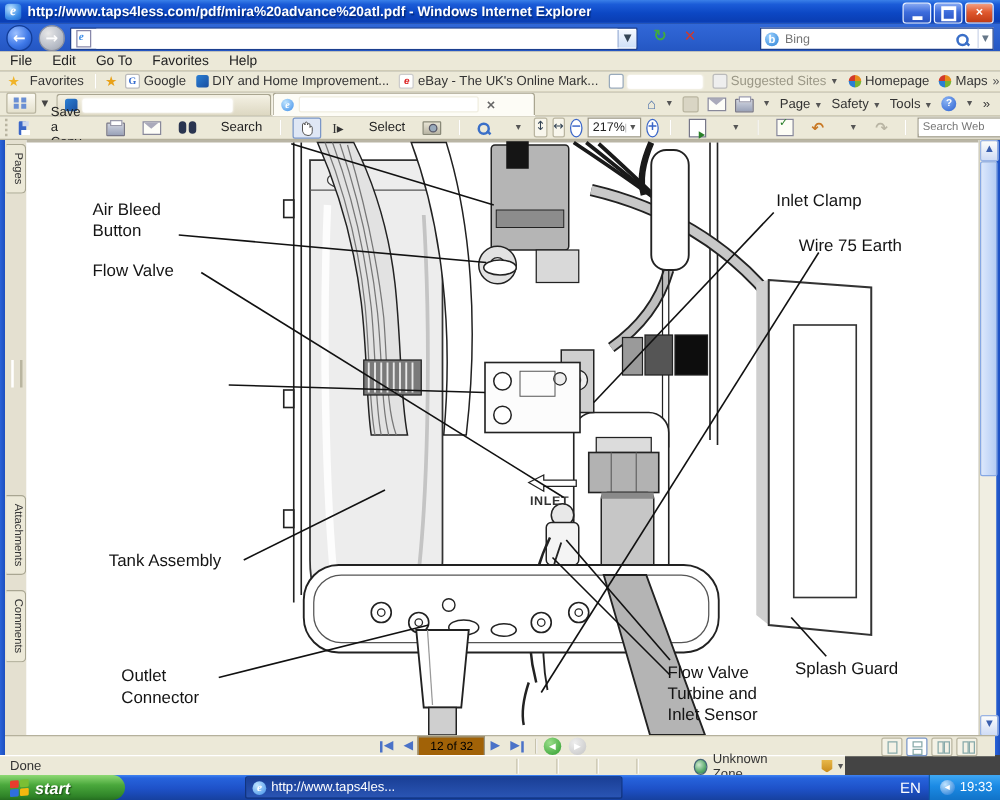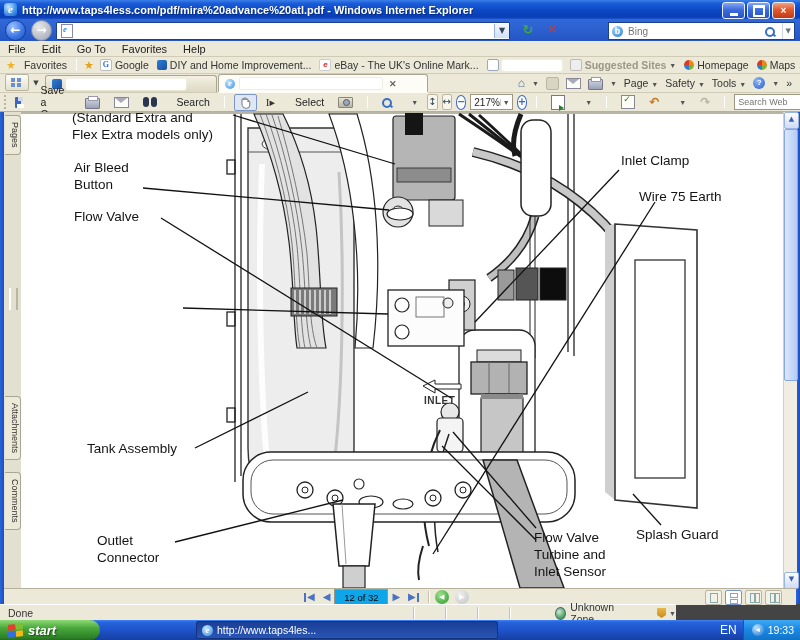--- a/index.html
+++ b/index.html
@@ -63,7 +63,7 @@
   .ebay-ico{background:#fff;border:1px solid #ccc;color:#d22;font:bold italic 8px/10px "Liberation Sans",sans-serif;text-align:center;}
   .pin-ico{background:conic-gradient(#e88a1a 0 25%,#7cb431 0 50%,#2a7fd4 0 75%,#d23a2a 0);border-radius:50%;}
   .redact{background:#fff;border-radius:2px;height:11px;box-shadow:0 0 2px rgba(255,255,255,.9);}
-  .gray{color:#9a9786;font-weight:bold;}
+  .gray{color:#9a9786;}
   .dd-small{font-size:7px;color:#555;}
   .chev{margin-left:auto;margin-right:6px;color:#555;font-size:10px;}
   

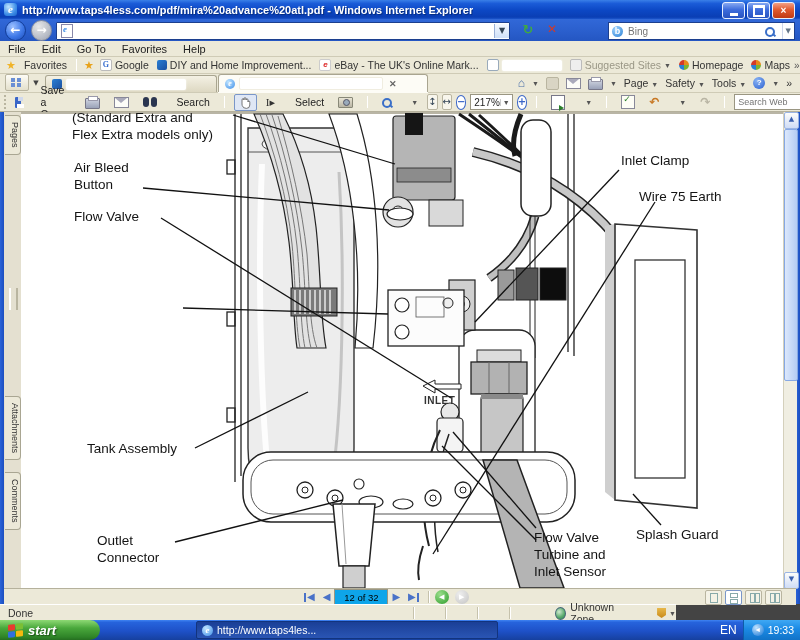--- a/index.html
+++ b/index.html
@@ -518,8 +518,6 @@
       </g>
     </svg>
 
-    <div class="dlabel" style="left:51px;top:-3px;">(Standard Extra and
-Flex Extra models only)</div>
     <div class="dlabel" style="left:53px;top:47px;">Air Bleed
 Button</div>
     <div class="dlabel" style="left:53px;top:96px;">Flow Valve</div>

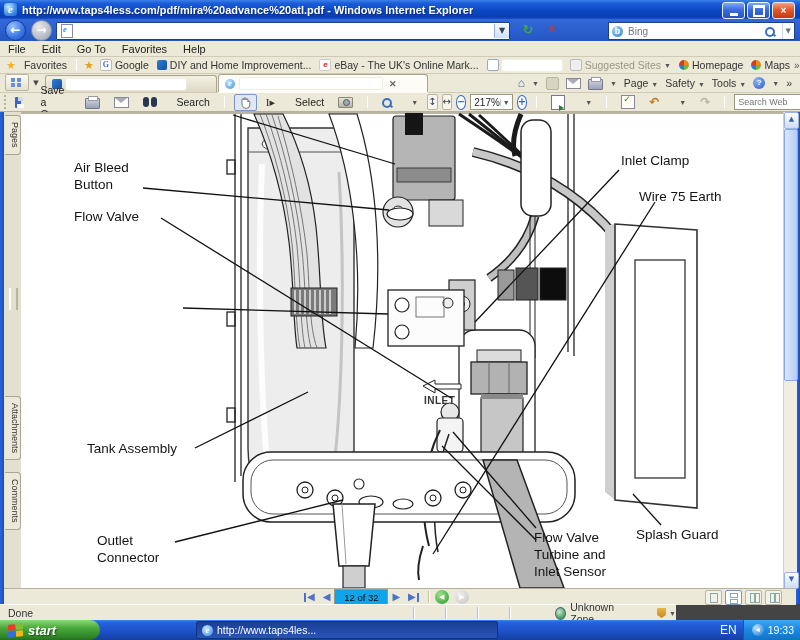--- a/index.html
+++ b/index.html
@@ -133,7 +133,7 @@
   #pdfnav{position:absolute;left:4px;top:588px;width:792px;height:16px;background:#ece9d8;border-top:1px solid #b5b19c;display:flex;align-items:center;}
   .vcr{display:flex;align-items:center;gap:1px;color:#4a72c8;font:10px/12px "DejaVu Sans",sans-serif;padding:0 4px;}
   .vcr .bar{width:2px;height:9px;background:#4a72c8;}
-  #pagebox{width:48px;height:12px;border:1px solid #9a9682;background:#0ea5e9;font:9.5px "Liberation Sans",sans-serif;text-align:center;}
+  #pagebox{width:48px;height:12px;border:1px solid #9a9682;background:#a16207;font:9.5px "Liberation Sans",sans-serif;text-align:center;}
   .viewcirc{width:14px;height:14px;border-radius:50%;text-align:center;font:7px/14px "DejaVu Sans",sans-serif;color:#fff;}
   .viewcirc.prev{background:radial-gradient(circle at 35% 30%,#9ade8a,#2c9c2c);}
   .viewcirc.next{background:radial-gradient(circle at 35% 30%,#eee,#c4c4c4);}

